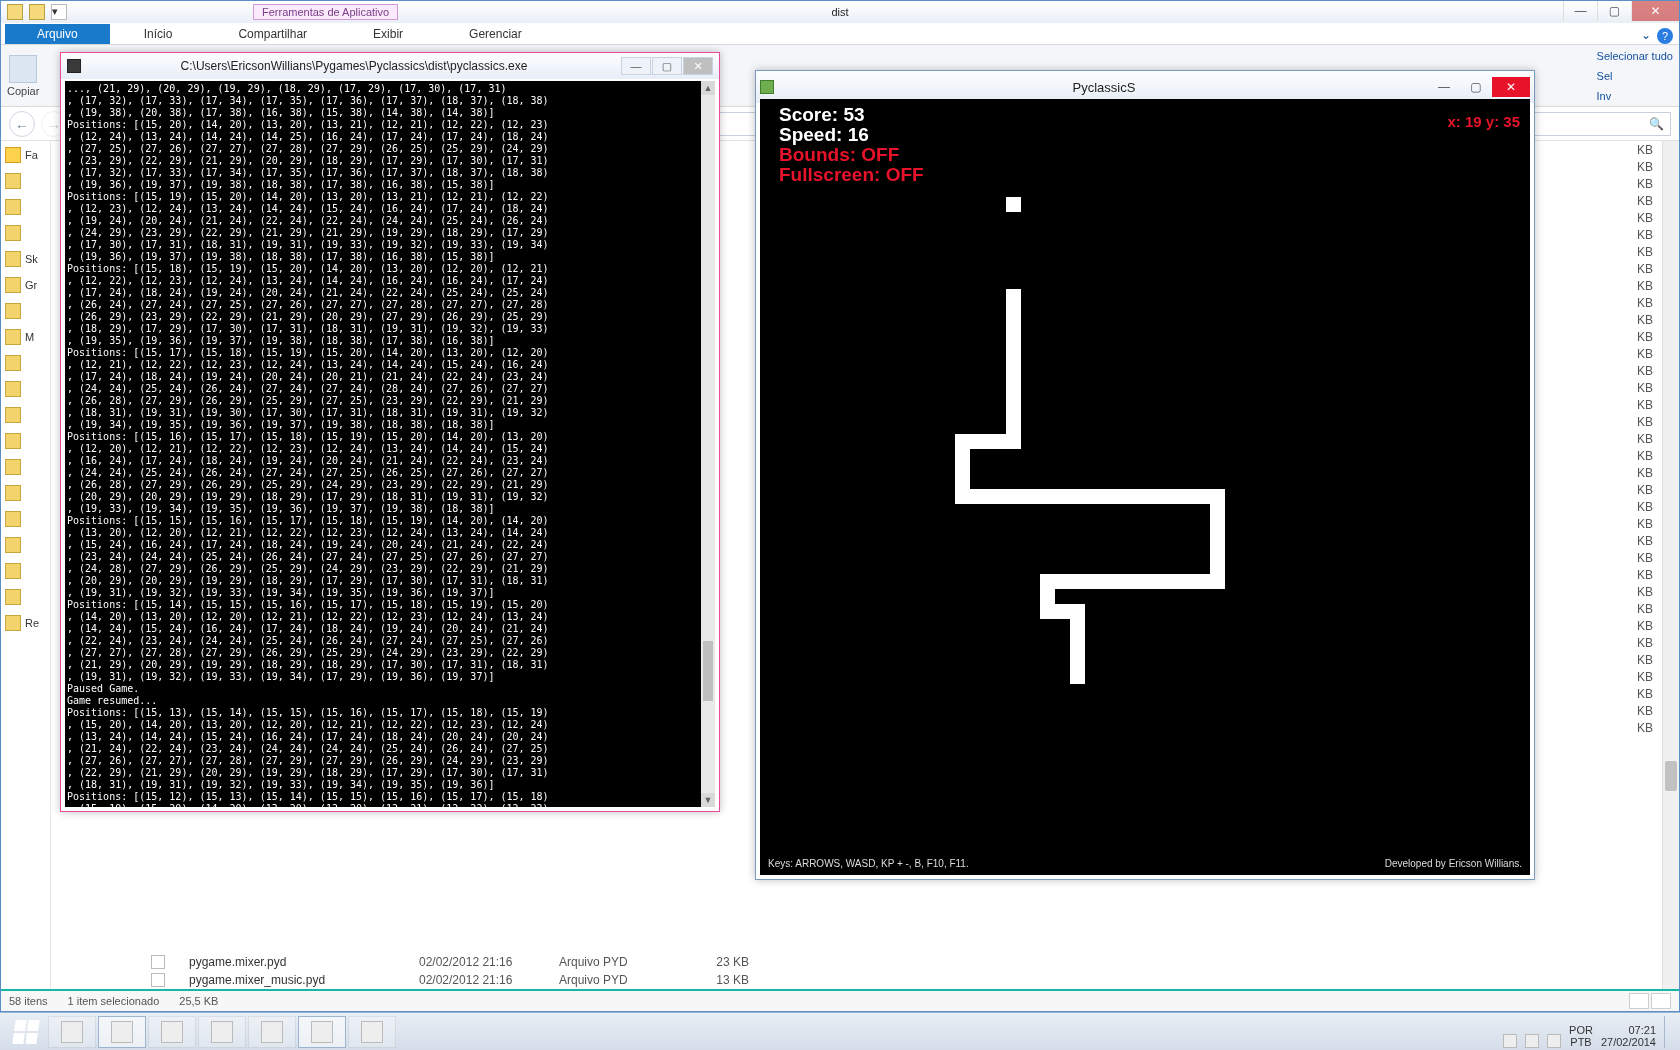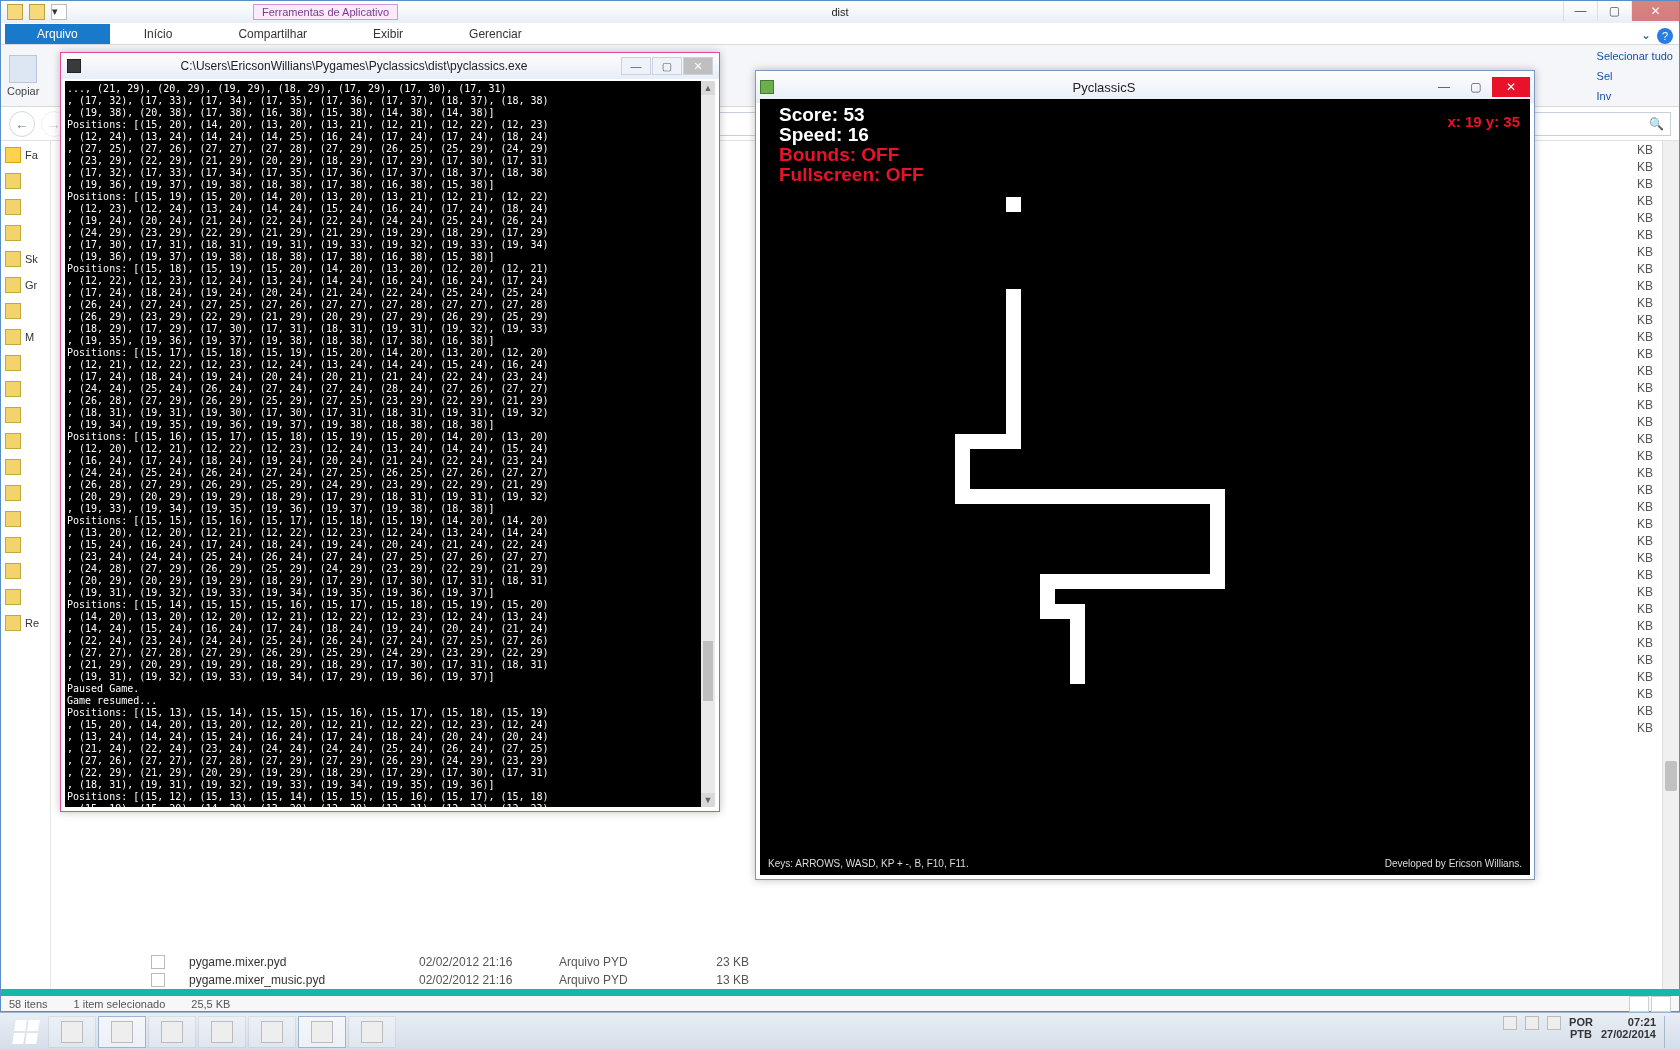--- a/index.html
+++ b/index.html
@@ -72,7 +72,7 @@
 #explorer .filelist .vscroll { position:absolute; right:0; top:0; bottom:0; width:17px; background:#f0f0f0; border-left:1px solid #ddd;}
 #explorer .filelist .vscroll .thumb{ position:absolute; left:2px; right:2px; top:620px; height:30px; background:#c1c1c1; border-radius:2px;}
 
-#explorer .status { position:absolute; left:0; right:0; bottom:0; height:22px; border-top:7px solid #14b8a6; background:#f7f7f7; display:flex; align-items:center; font-size:11px; color:#555; padding:0 8px; gap:26px;margin-top:48px;}
+#explorer .status { position:absolute; left:0; right:0; bottom:0; height:22px; border-top:2px solid #14b8a6; background:#f7f7f7; display:flex; align-items:center; font-size:11px; color:#555; padding:0 8px; gap:20px;margin-top:48px;}
 #explorer .status .viewbtns{ margin-left:auto; display:flex; gap:2px;}
 #explorer .status .viewbtns span{ width:20px;height:16px;border:1px solid #cfcfcf;background:#fff;}
 

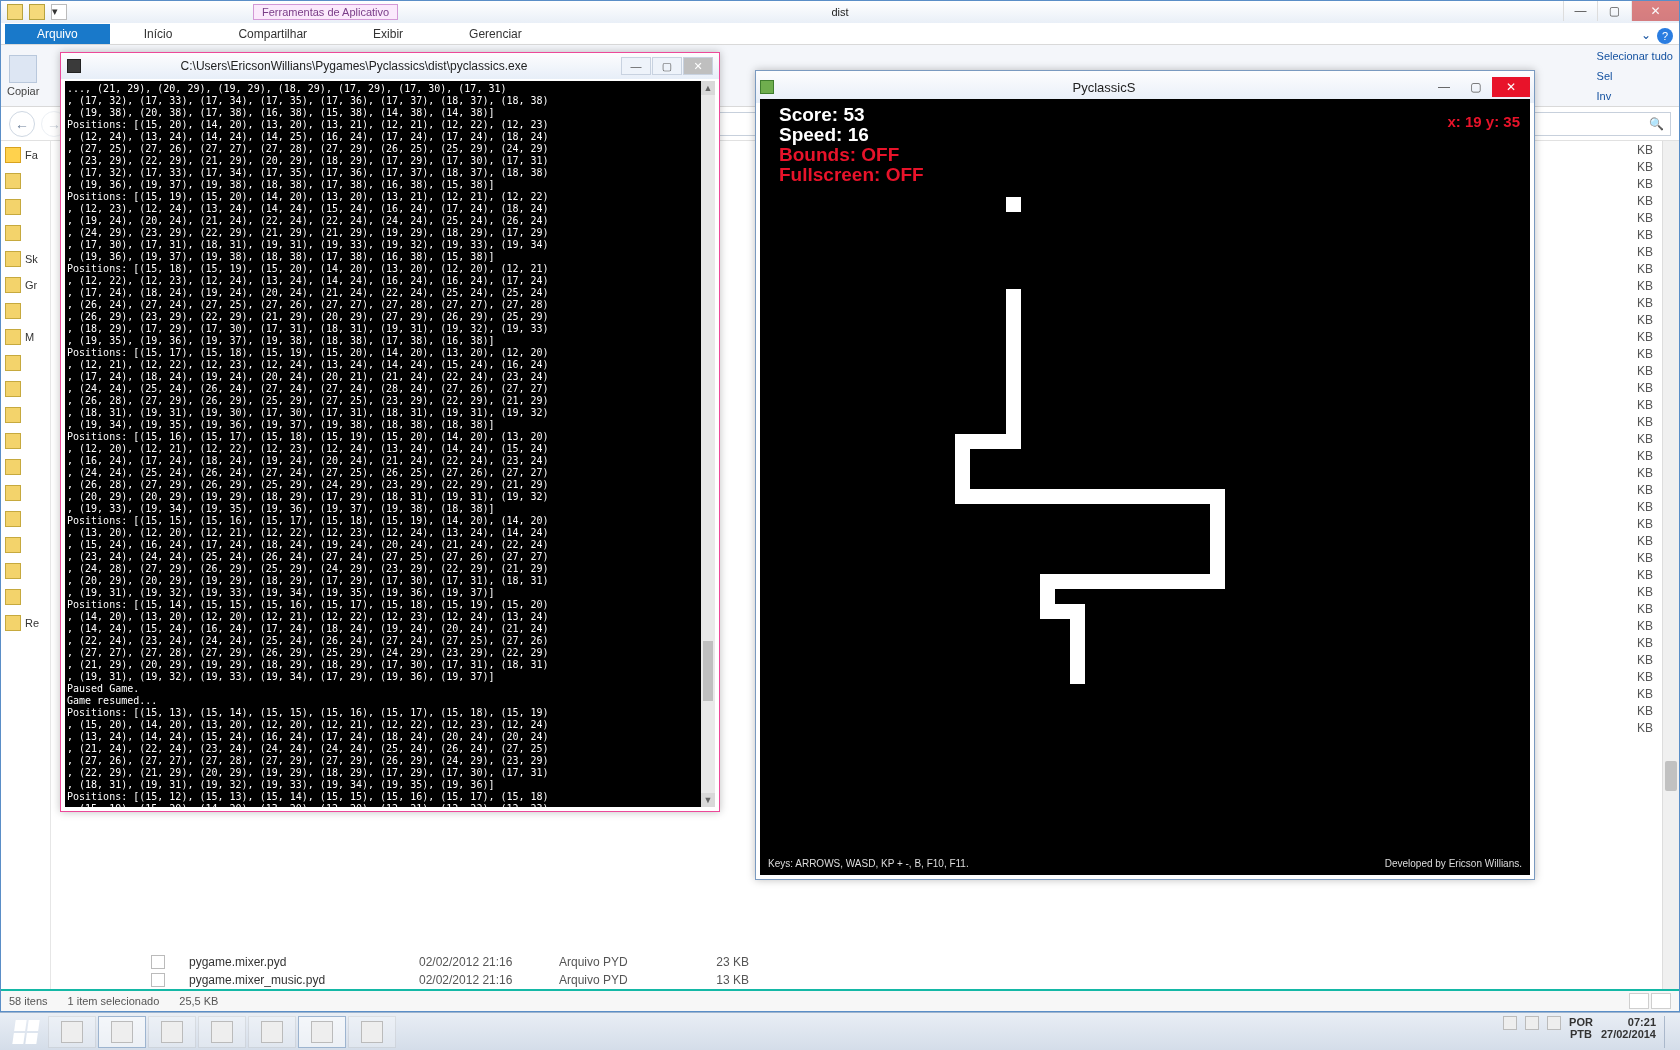--- a/index.html
+++ b/index.html
@@ -131,7 +131,7 @@
 #taskbar .tbtn{ width:48px;height:32px;border:1px solid rgba(0,0,0,.08); display:flex;align-items:center;justify-content:center; margin-right:2px; background:rgba(255,255,255,.25);}
 #taskbar .tbtn.active{ background:rgba(255,255,255,.55); border-color:#9db4cf;}
 #taskbar .tbtn .tic{ width:22px;height:22px;background:#eee;border:1px solid #bbb;}
-#taskbar .tray{ margin-left:auto; display:flex; align-items:flex-start; gap:8px; padding-right:4px;font-weight:bold;}
+#taskbar .tray{ margin-left:auto; display:flex; align-items:flex-end; gap:8px; padding-right:4px;}
 #taskbar .tray .tic{ width:14px;height:14px;background:#eee;border:1px solid #bbb;}
 #taskbar .tray .clock{ text-align:right; line-height:12px; font-size:11px;}
 </style>

